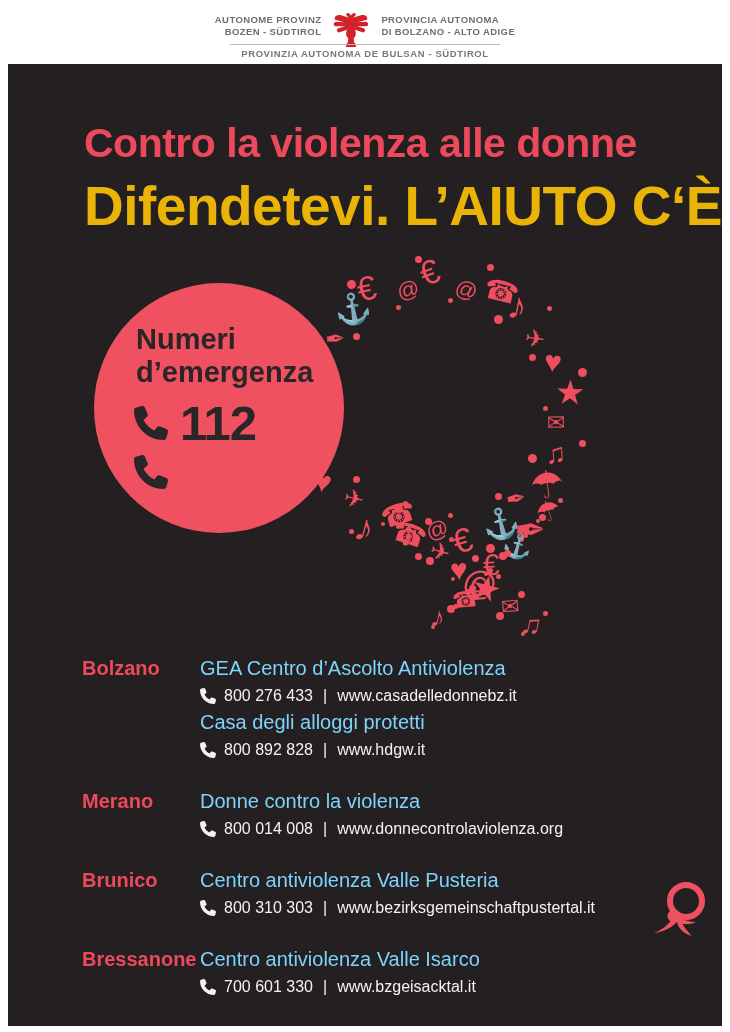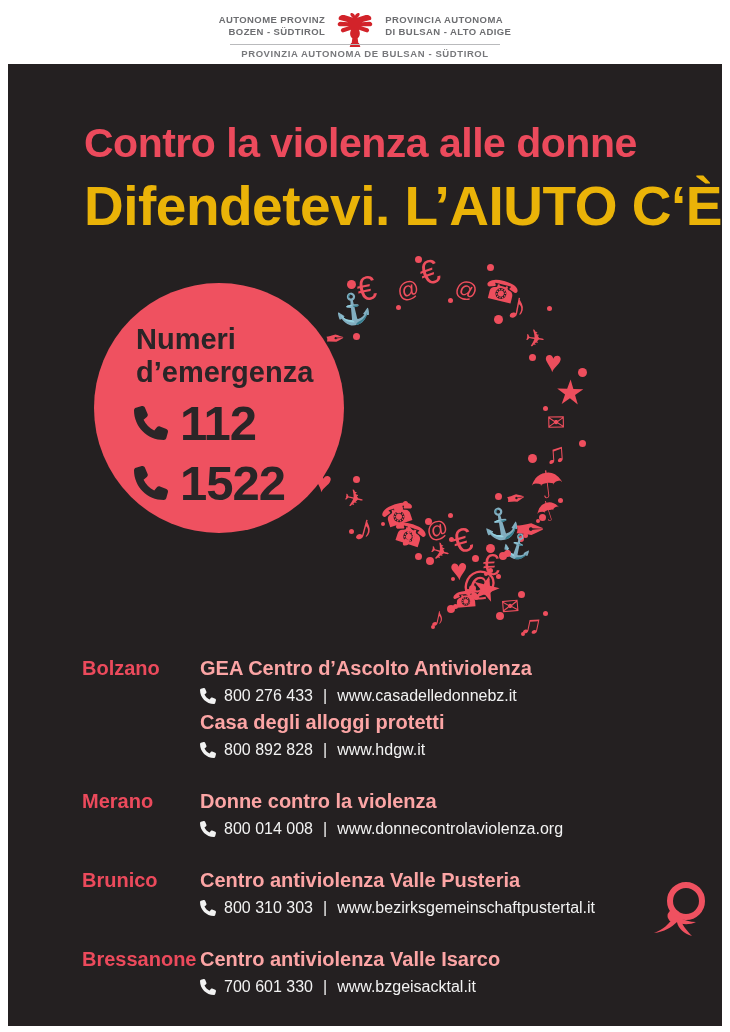--- a/index.html
+++ b/index.html
@@ -77,7 +77,7 @@
     </svg>
     <div class="gov-col right">
       <div>PROVINCIA AUTONOMA</div>
-      <div>DI BULSAN - ALTO ADIGE</div>
+      <div>DI BOLZANO - ALTO ADIGE</div>
     </div>
   </div>
   <div class="gov-divider"></div>

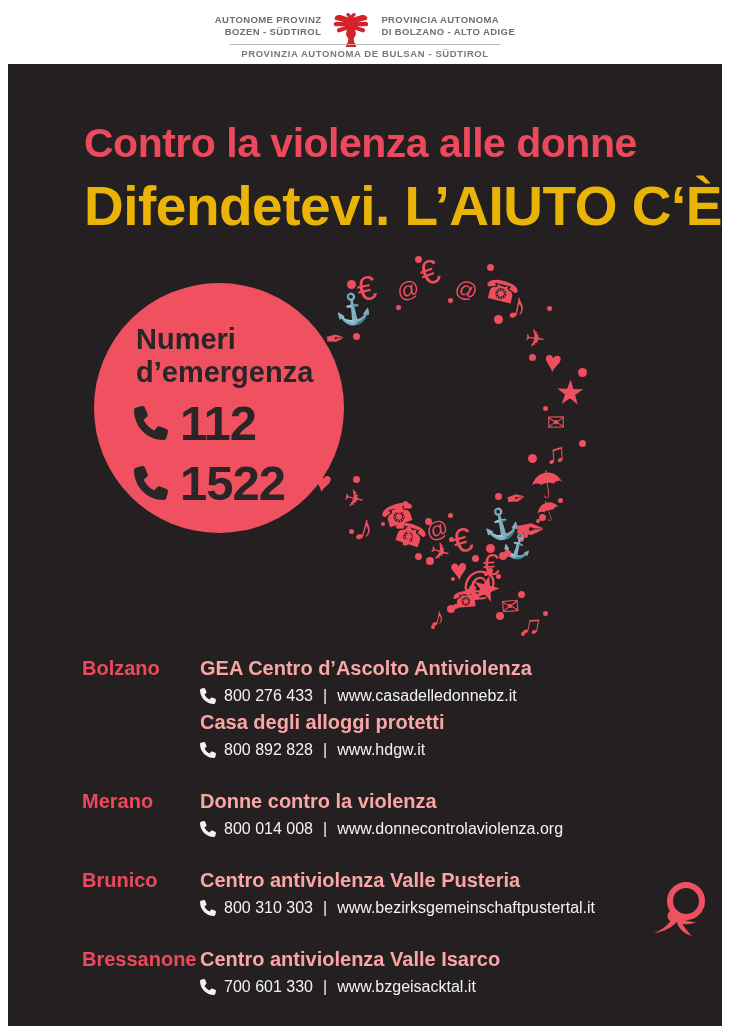--- a/index.html
+++ b/index.html
@@ -201,7 +201,6 @@
       <svg class="phone-svg" width="34" height="34" viewBox="0 0 512 512">
           <path fill="#2a2527" d="M164.9 24.6c-7.7-18.6-28-28.5-47.4-23.2l-88 24C12.1 30.2 0 46 0 64C0 311.4 200.6 512 448 512c18 0 33.8-12.1 38.6-29.5l24-88c5.3-19.4-4.6-39.7-23.2-47.4l-96-40c-16.3-6.8-35.2-2.1-46.3 11.6L304.7 368C234.3 334.7 177.3 277.7 144 207.3L193.3 167c13.7-11.2 18.4-30 11.6-46.3l-40-96z"></path>
         </svg>
-      <span class="em-num">1522</span>
     </div>
   </div>
 

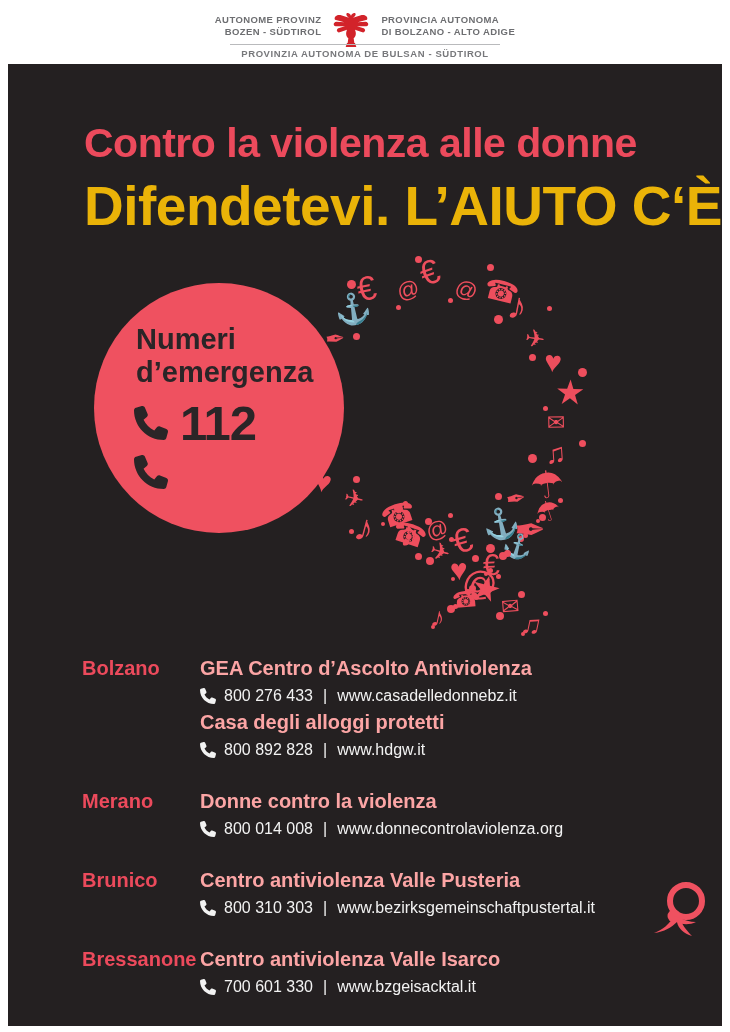--- a/index.html
+++ b/index.html
@@ -52,7 +52,7 @@
   .cgroup{display:flex;margin-bottom:25px;}
   .city{width:118px;flex:0 0 118px;font-size:20px;font-weight:bold;color:#ec4a5c;line-height:27px;}
   .entries{flex:1;}
-  .ename{font-size:20px;font-weight:bold;color:#fca5a5;line-height:27px;white-space:nowrap;}
+  .ename{font-size:20px;font-weight:normal;color:#7dd3fc;line-height:27px;white-space:nowrap;}
   .eline{font-size:16px;color:#f2f2f2;line-height:27px;display:flex;align-items:center;gap:8px;white-space:nowrap;}
   .eline .sep{margin:0 2px;}
   

